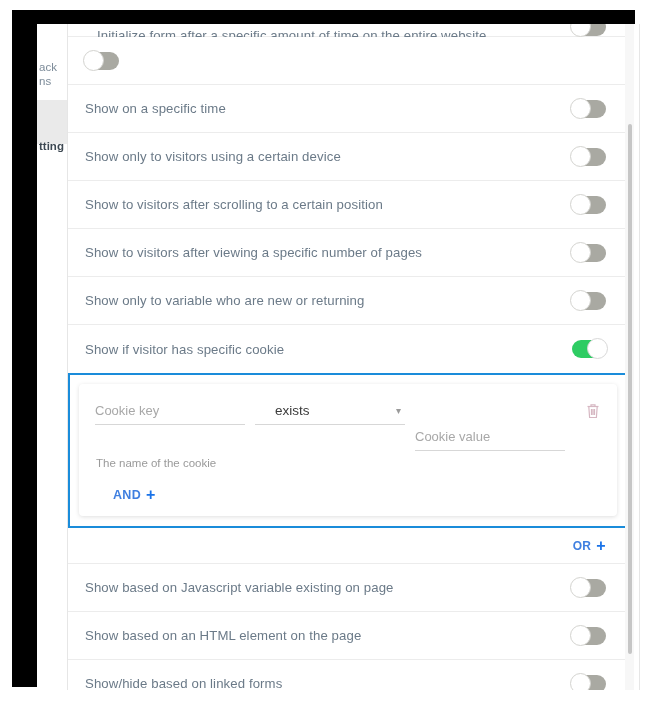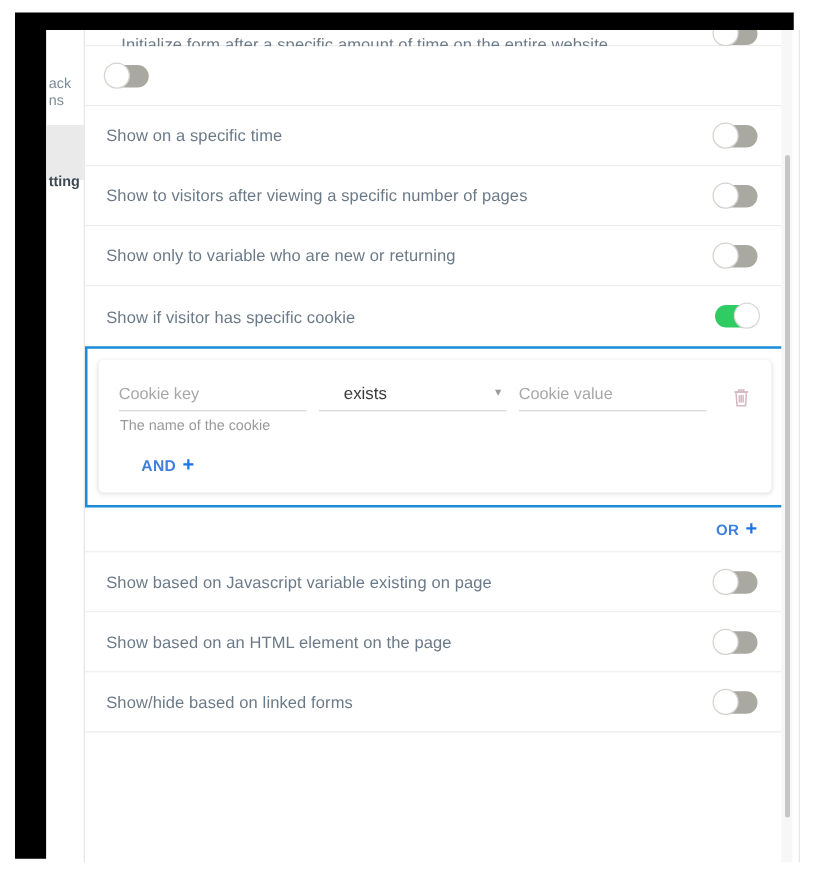--- a/index.html
+++ b/index.html
@@ -312,6 +312,12 @@
             </div>
           </div>
 
+          <div class="row">
+            <div class="row-label">Show only to visitors using a certain device</div>
+            <div class="toggle">
+              <div class="knob"></div>
+            </div>
+          </div>
 
 
           <div class="row">

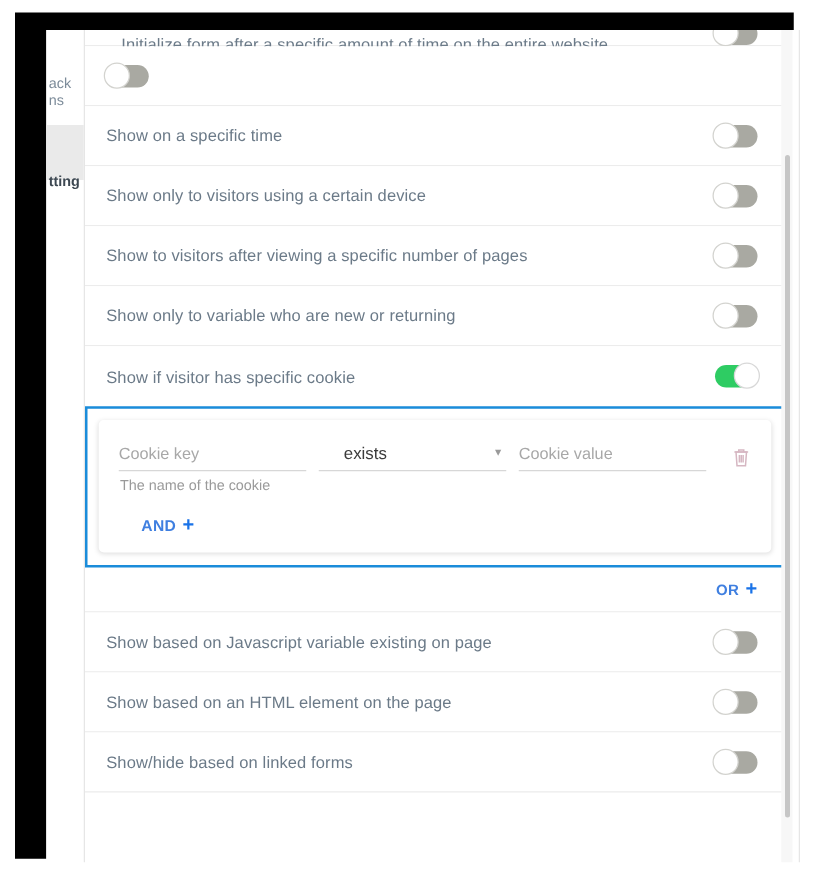--- a/index.html
+++ b/index.html
@@ -319,6 +319,12 @@
             </div>
           </div>
 
+          <div class="row">
+            <div class="row-label">Show to visitors after scrolling to a certain position</div>
+            <div class="toggle">
+              <div class="knob"></div>
+            </div>
+          </div>
 
           <div class="row">
             <div class="row-label">Show to visitors after viewing a specific number of pages</div>

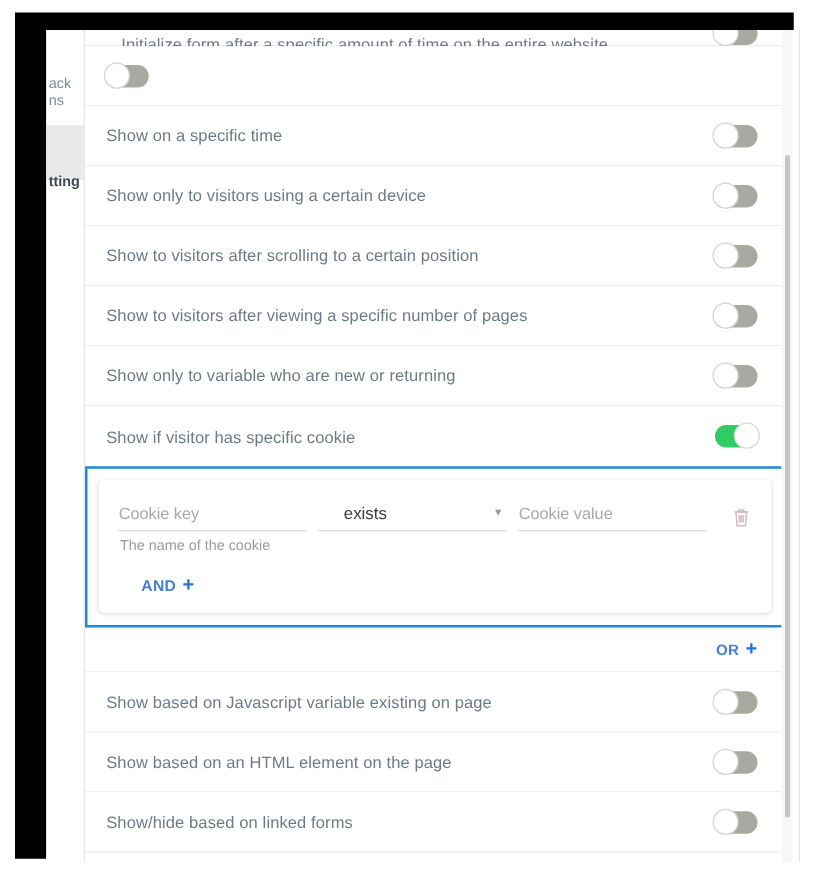--- a/index.html
+++ b/index.html
@@ -160,7 +160,7 @@
   }
   .cond-fields {
     display: flex;
-    align-items: center;
+    align-items: flex-start;
   }
   .field {
     position: relative;

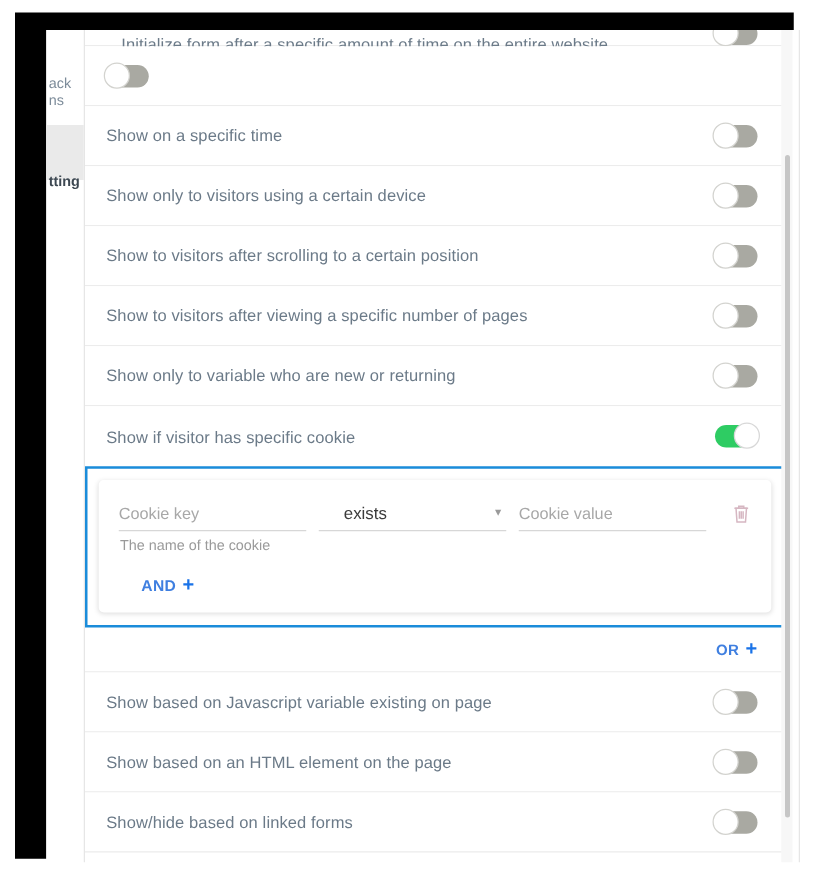--- a/index.html
+++ b/index.html
@@ -182,7 +182,7 @@
   }
   .f-key { width: 152px; }
   .f-op  { width: 152px; margin-left: 10px; }
-  .f-val { width: 152px; margin-left: 10px; }
+  .f-val { width: 152px; margin-left: 10px; margin-top: 26px; }
   .f-op .val { padding-left: 20px; }
   .chev {
     position: absolute;

